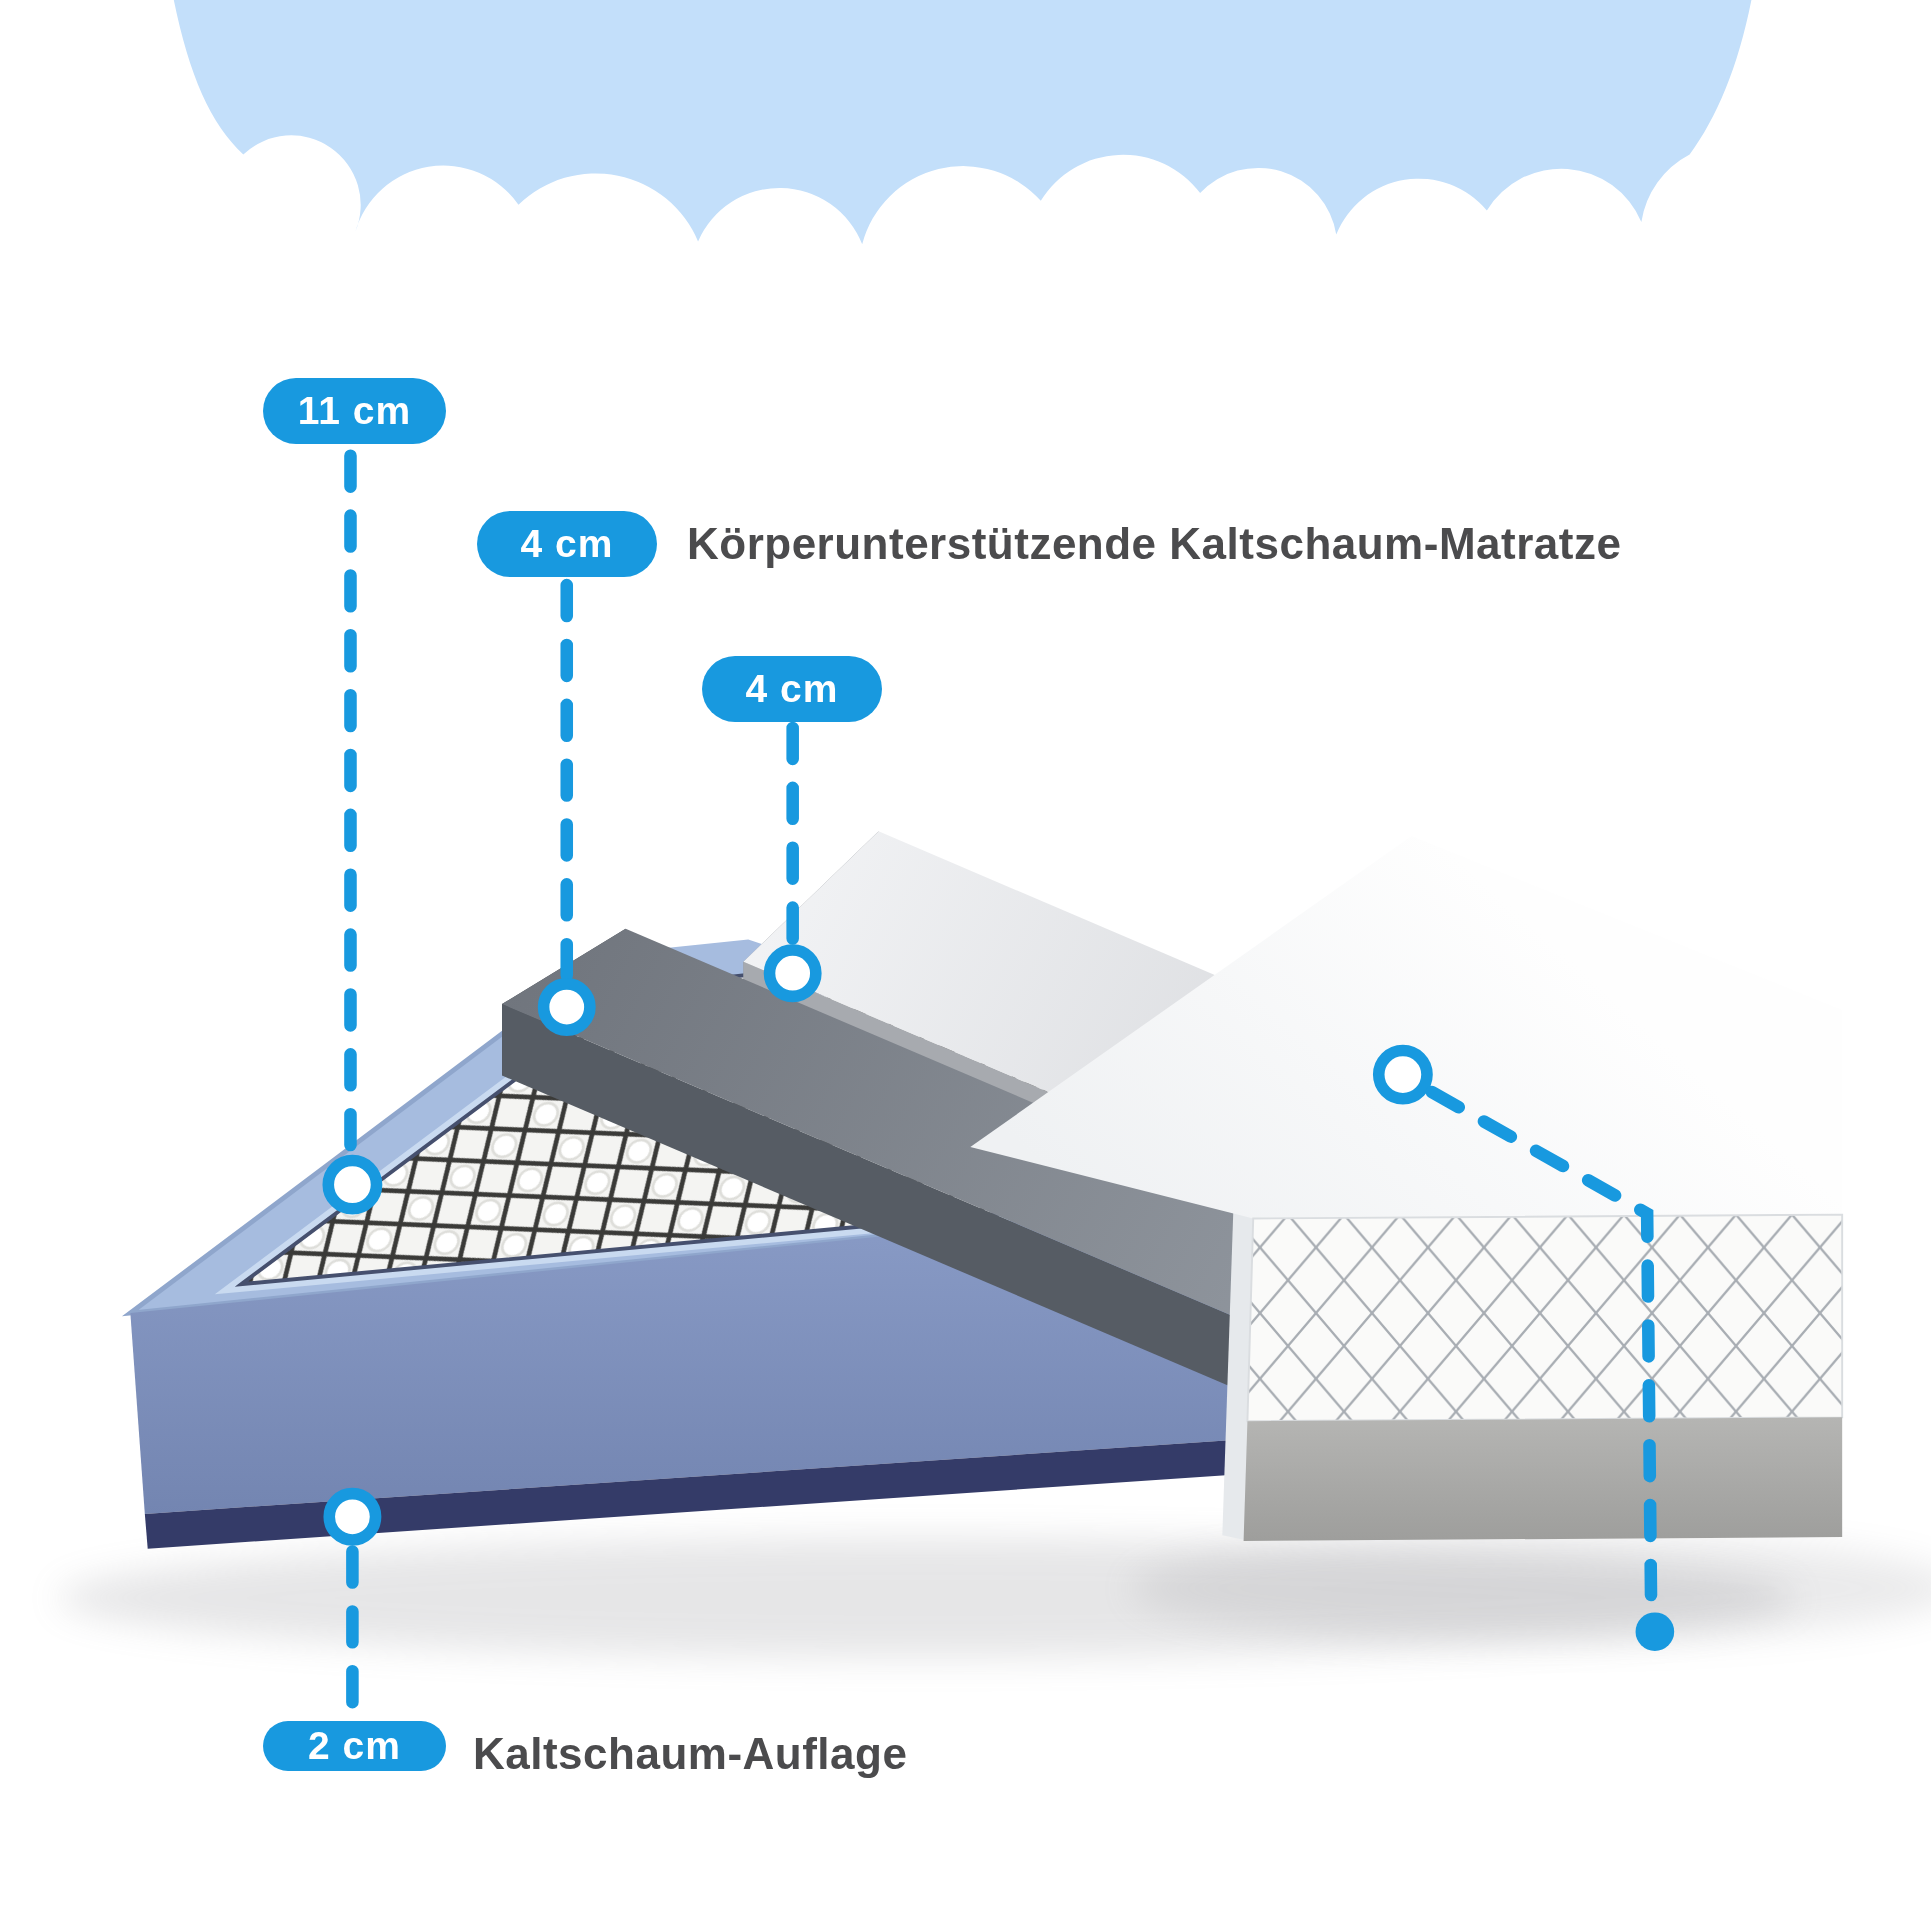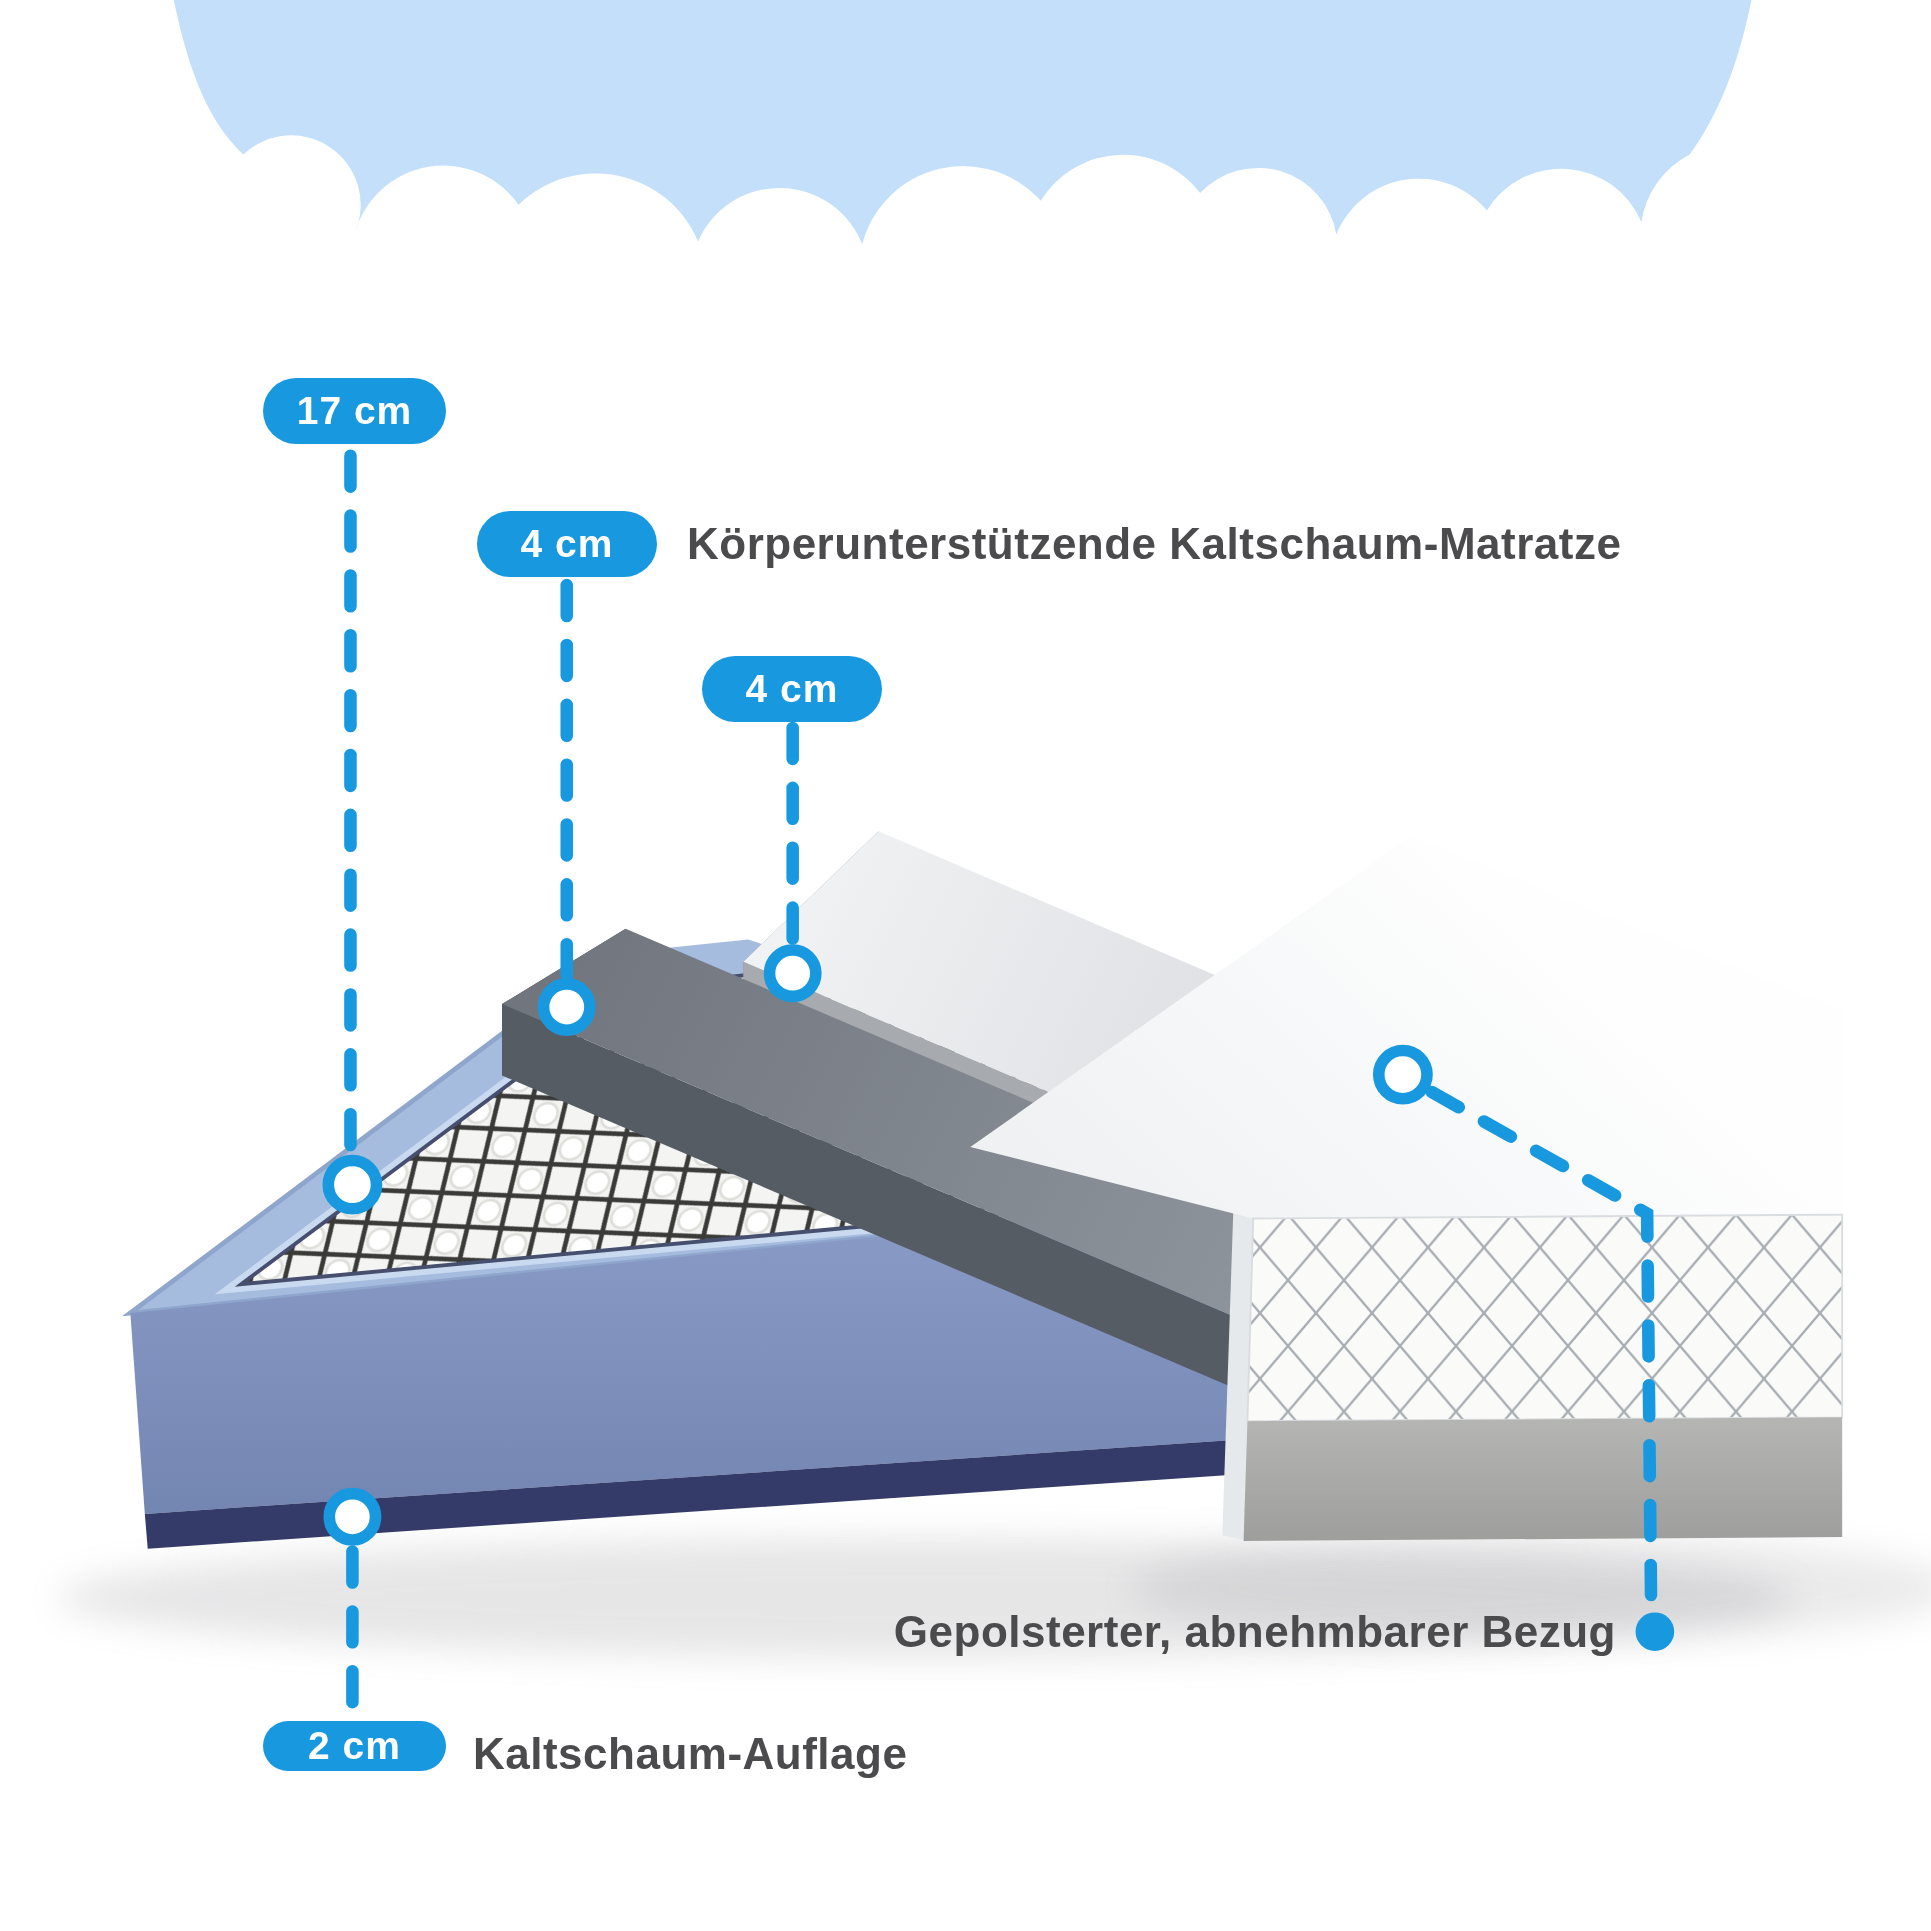--- a/index.html
+++ b/index.html
@@ -156,7 +156,7 @@
     </g>
   </svg>
 
-  <div class="badge" style="left:263px;top:378px;width:183px;height:66px;">17 cm</div>
+  <div class="badge" style="left:263px;top:378px;width:183px;height:66px;">11 cm</div>
 
   <div class="badge" style="left:477px;top:511px;width:180px;height:66px;">4 cm</div>
   <div class="lbl" style="left:687px;top:511px;height:66px;">Körperunterstützende Kaltschaum-Matratze</div>

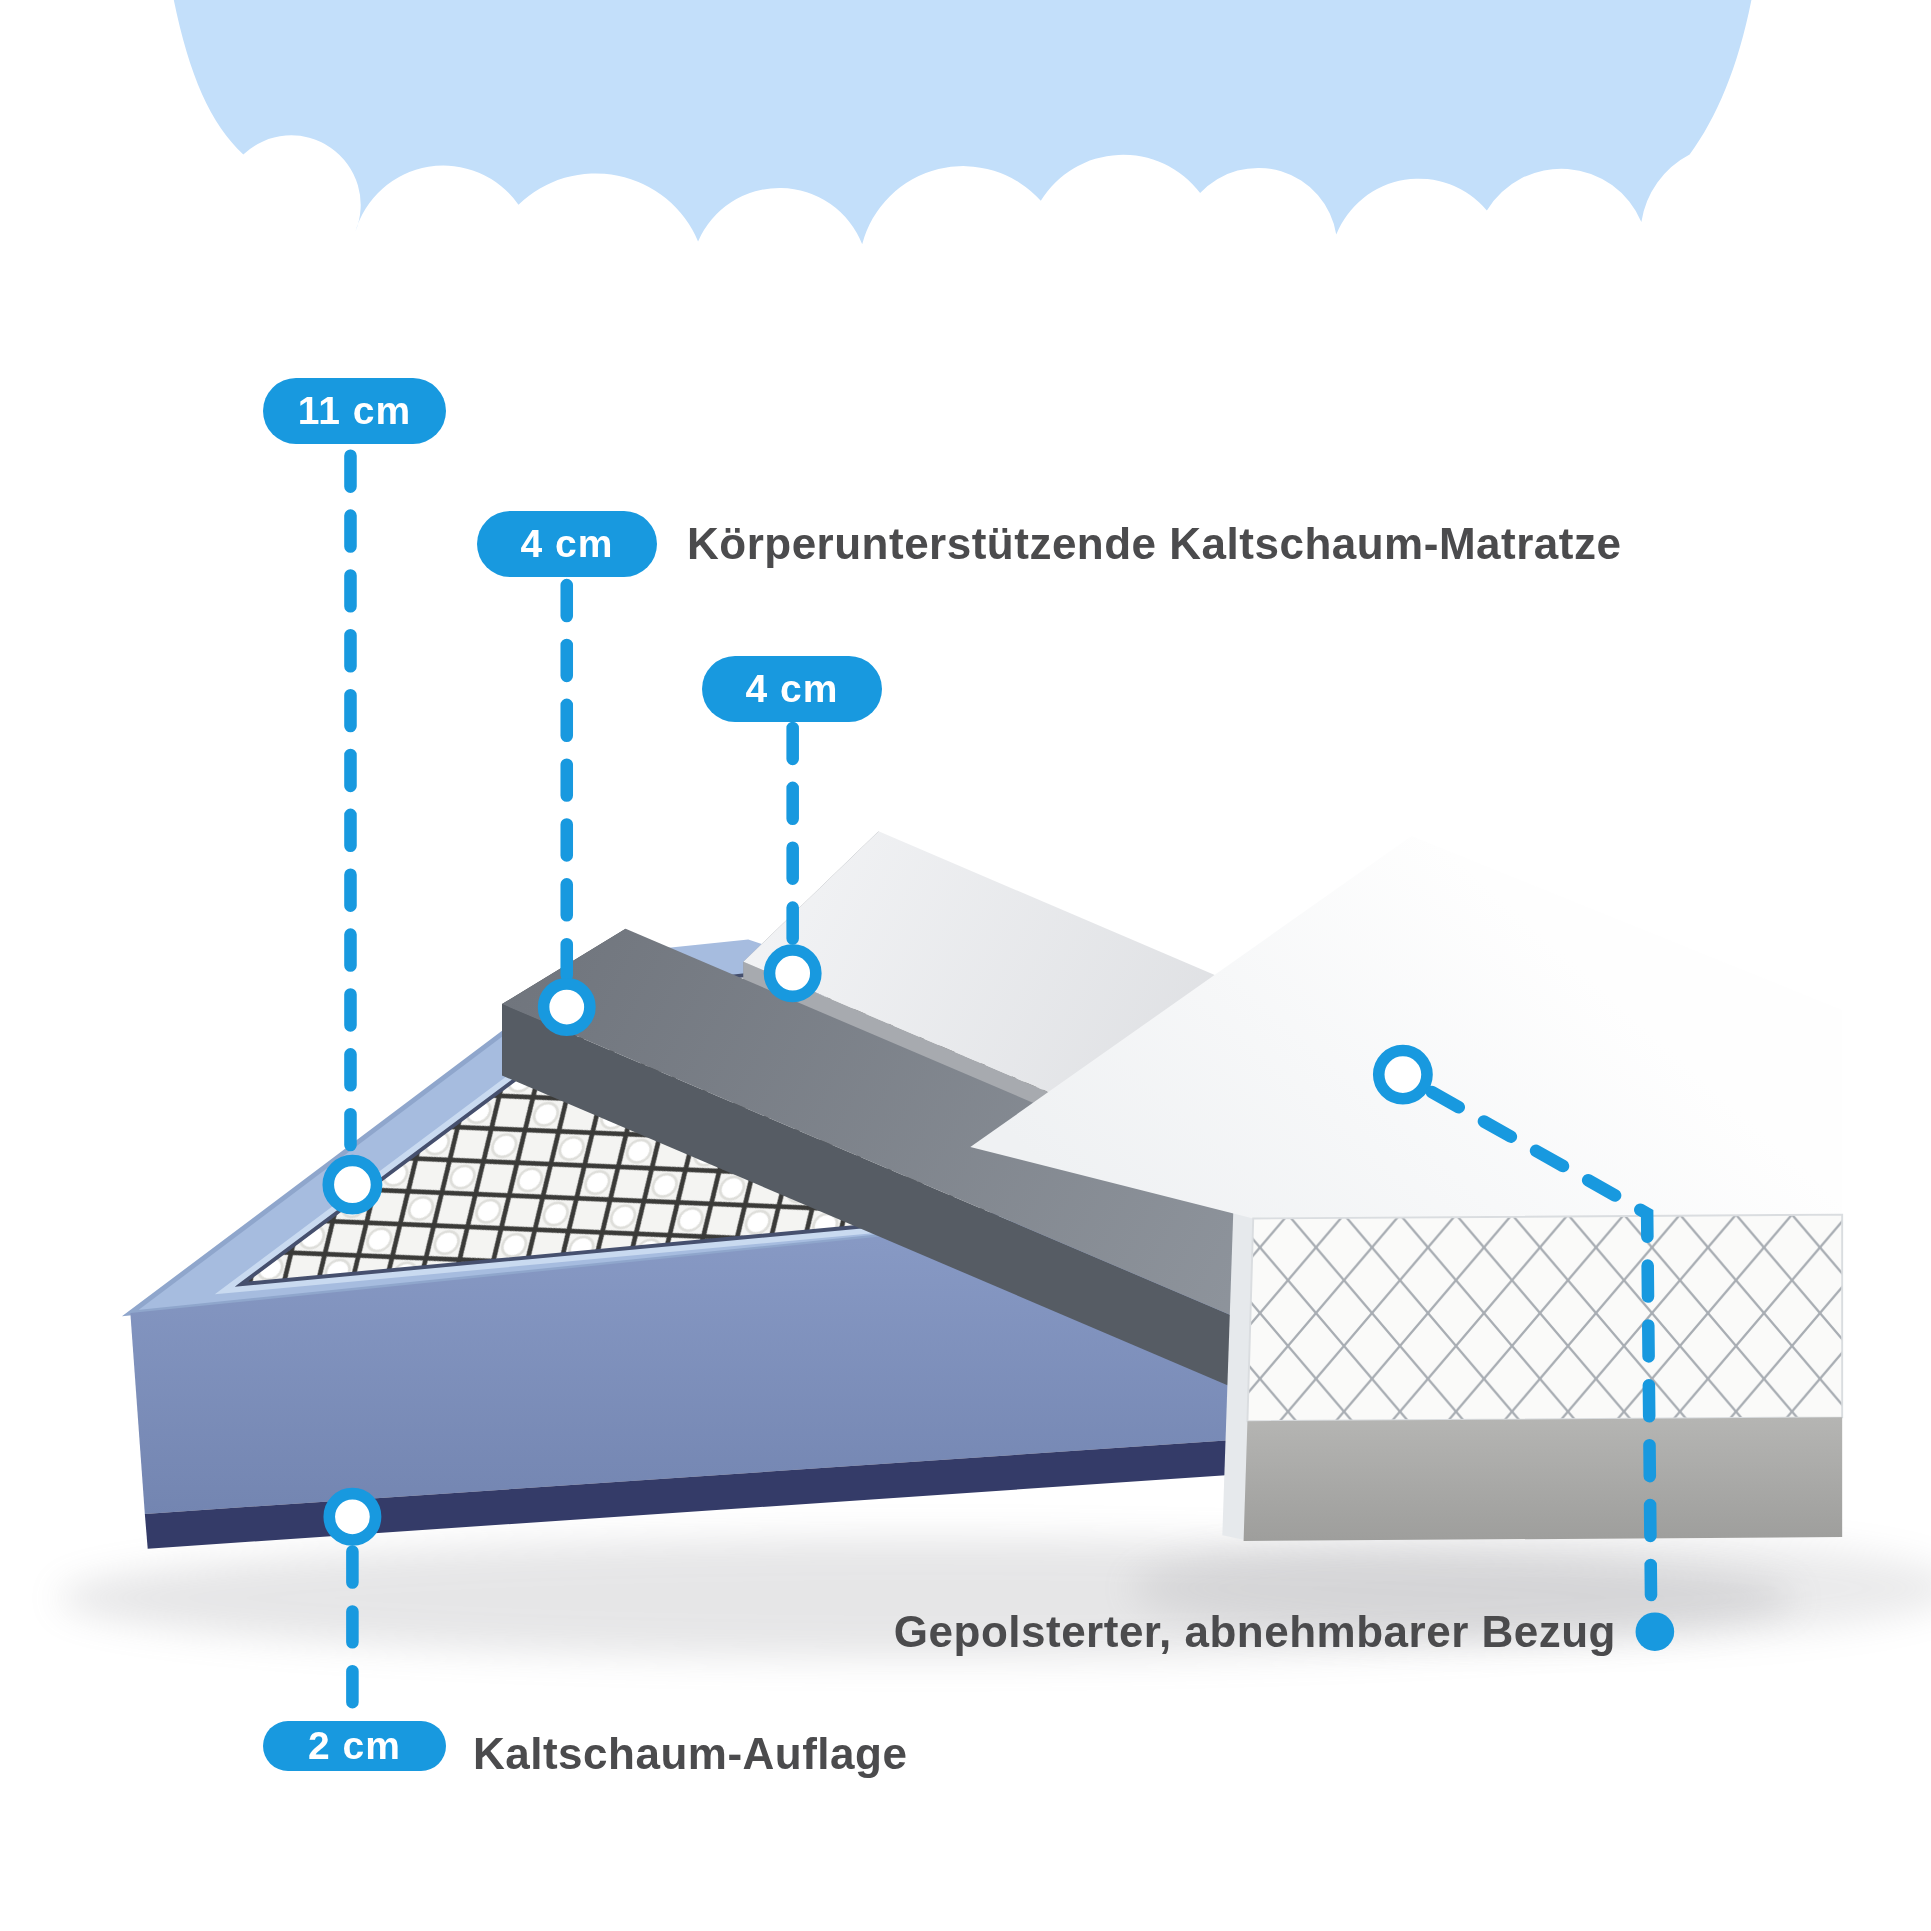--- a/index.html
+++ b/index.html
@@ -163,7 +163,6 @@
 
   <div class="badge" style="left:702px;top:656px;width:180px;height:66px;">4 cm</div>
 
-  <div class="lbl right" style="right:315px;top:1599px;height:66px;">Gepolsterter, abnehmbarer Bezug</div>
 
   <div class="badge" style="left:263px;top:1721px;width:183px;height:50px;">2 cm</div>
   <div class="lbl" style="left:473px;top:1721px;height:66px;">Kaltschaum-Auflage</div>

